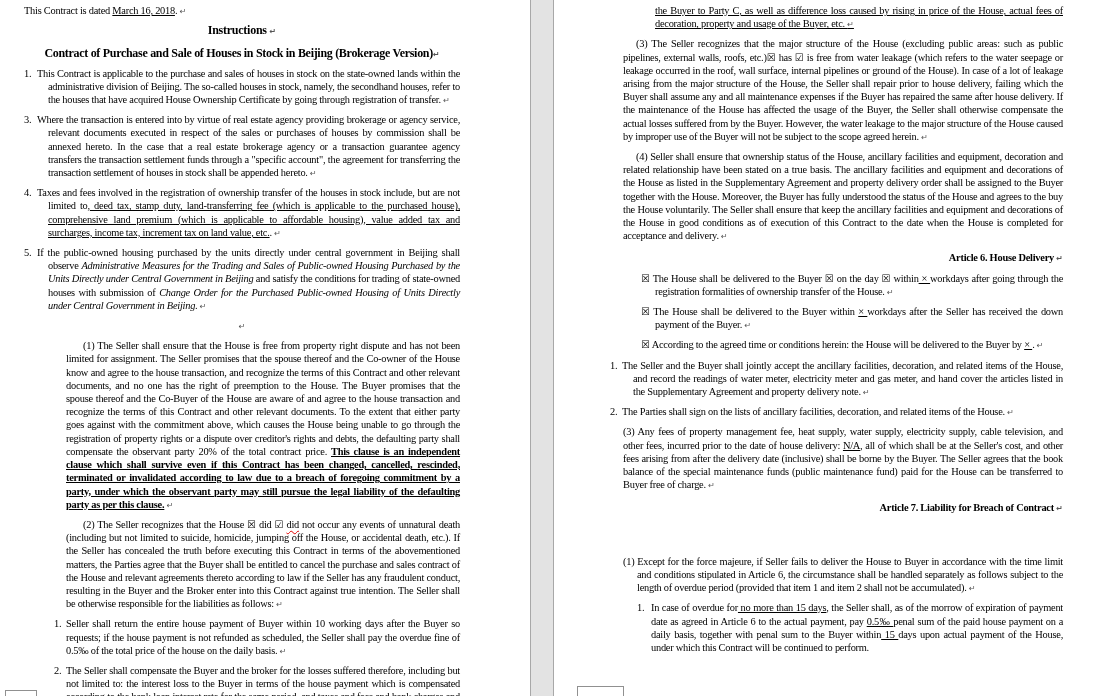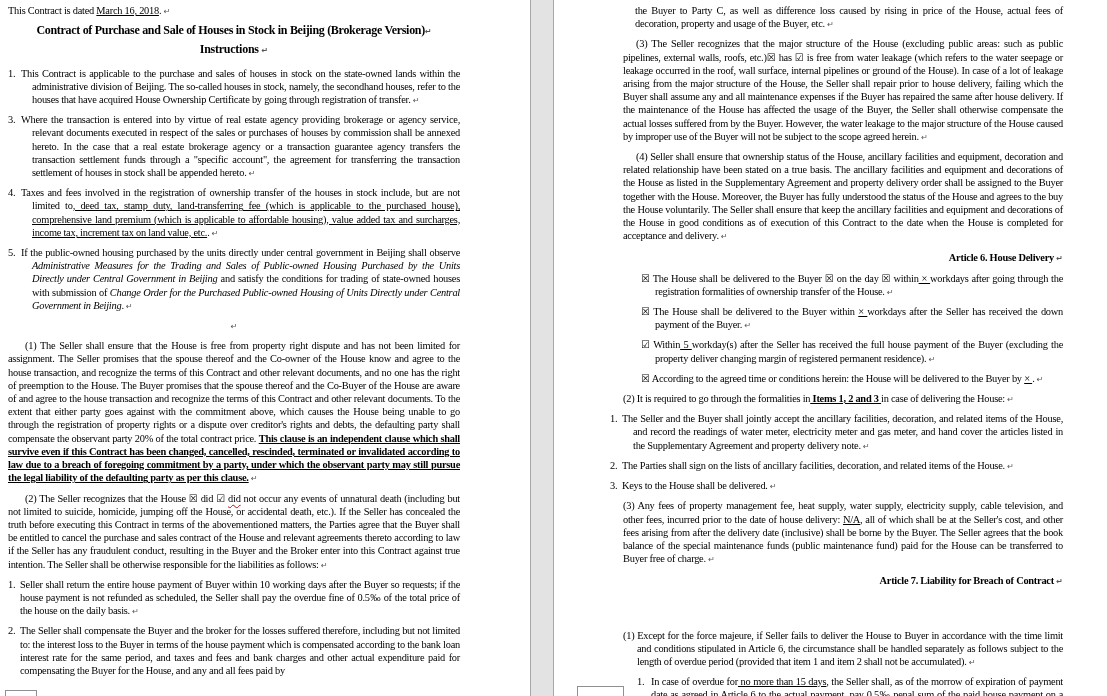--- a/index.html
+++ b/index.html
@@ -12,7 +12,7 @@
     position:absolute;top:0;height:696px;background:#fff;overflow:hidden;
     box-sizing:border-box;font-size:10.4px;line-height:13.2px;letter-spacing:-0.25px;
   }
-  .page.left{left:0;width:530px;padding:4px 70px 0 8px;}
+  .page.left{left:0;width:530px;padding:4px 70px 0 24px;}
   .page.right{left:554px;width:553px;padding:4px 44px 0 69px;}
   .gutter{
     position:absolute;left:530px;top:0;width:24px;height:696px;background:#e3e3e3;

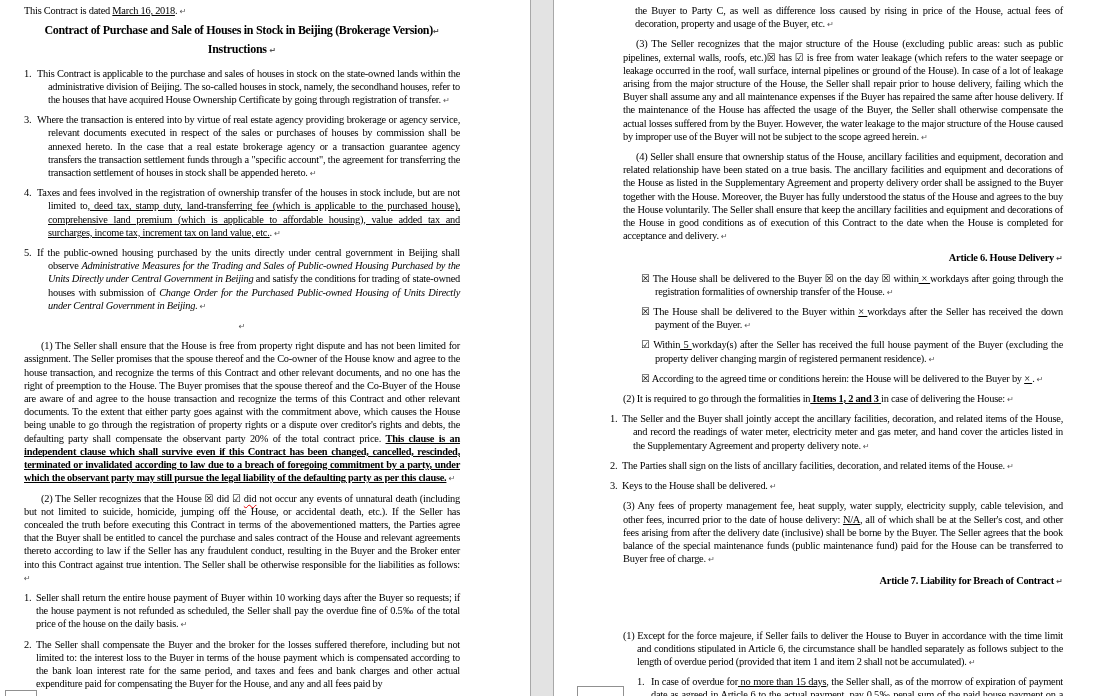--- a/index.html
+++ b/index.html
@@ -35,7 +35,7 @@
   .numa6{margin-left:-13px;padding-left:23px;text-indent:-23px;}
   .numa6 .num{display:inline-block;width:12px;text-indent:0;}
   .check{margin-left:18px;padding-left:14px;text-indent:-14px;}
-  .cont{margin-left:12px;}
+  .cont{margin-left:32px;text-decoration:underline;}
   .empty-center{text-align:center;}
   .r-u{text-decoration:underline;text-underline-offset:1px;}
   .r-b{font-weight:bold;}

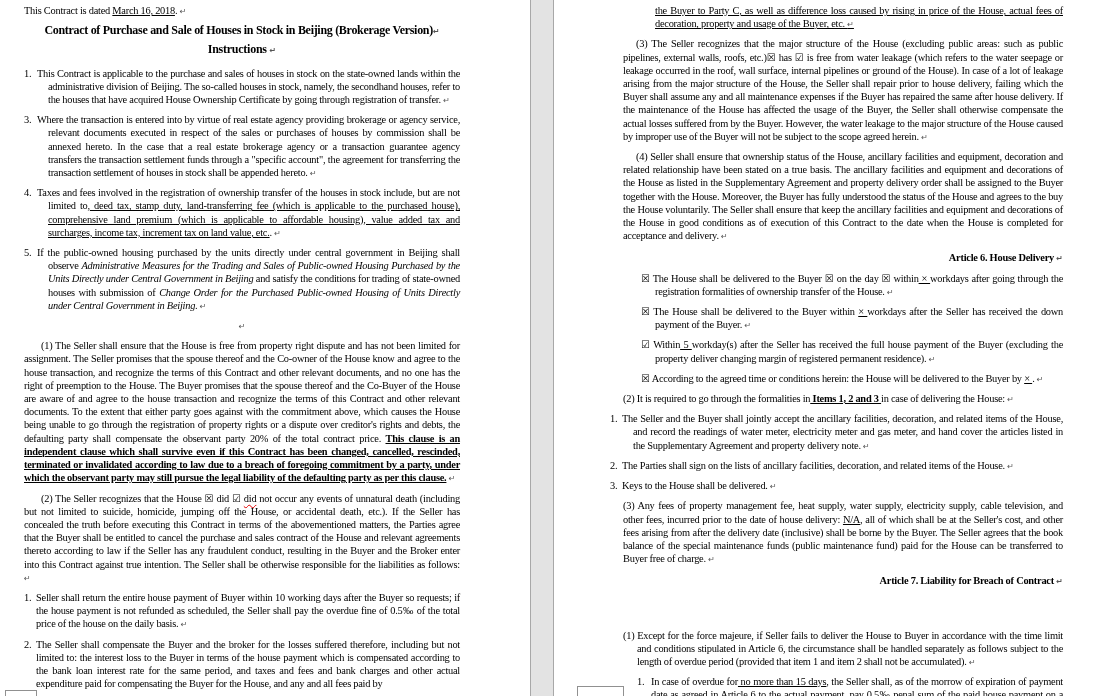--- a/index.html
+++ b/index.html
@@ -53,8 +53,8 @@
 
 <div class="page left">
     <div class="blk intro"><span class="r-n">This Contract is dated </span><span class="r-u">March 16, 2018</span><span class="r-n">. </span><span class="r-pm">↵</span></div>
+    <div class="blk subtitle"><span class="r-b">Instructions </span><span class="r-pm">↵</span></div>
     <div class="blk title"><span class="r-b">Contract of Purchase and Sale of Houses in Stock in Beijing (Brokerage Version)</span><span class="r-pm">↵</span></div>
-    <div class="blk subtitle"><span class="r-b">Instructions </span><span class="r-pm">↵</span></div>
     <div class="blk num1"><span class="num">1.</span><span class="r-n">This Contract is applicable to the purchase and sales of houses in stock on the state-owned lands within the administrative division of Beijing. The so-called houses in stock, namely, the secondhand houses, refer to the houses that have acquired House Ownership Certificate by going through registration of transfer. </span><span class="r-pm">↵</span></div>
     <div class="blk num1"><span class="num">3.</span><span class="r-n">Where the transaction is entered into by virtue of real estate agency providing brokerage or agency service, relevant documents executed in respect of the sales or purchases of houses by commission shall be annexed hereto. In the case that a real estate brokerage agency or a transaction guarantee agency transfers the transaction settlement funds through a "specific account", the agreement for transferring the transaction settlement of houses in stock shall be appended hereto. </span><span class="r-pm">↵</span></div>
     <div class="blk num1"><span class="num">4.</span><span class="r-n">Taxes and fees involved in the registration of ownership transfer of the houses in stock include, but are not limited to,</span><span class="r-u"> deed tax, stamp duty, land-transferring fee (which is applicable to the purchased house), comprehensive land premium (which is applicable to affordable housing), value added tax and surcharges, income tax, increment tax on land value, etc.</span><span class="r-n">. </span><span class="r-pm">↵</span></div>

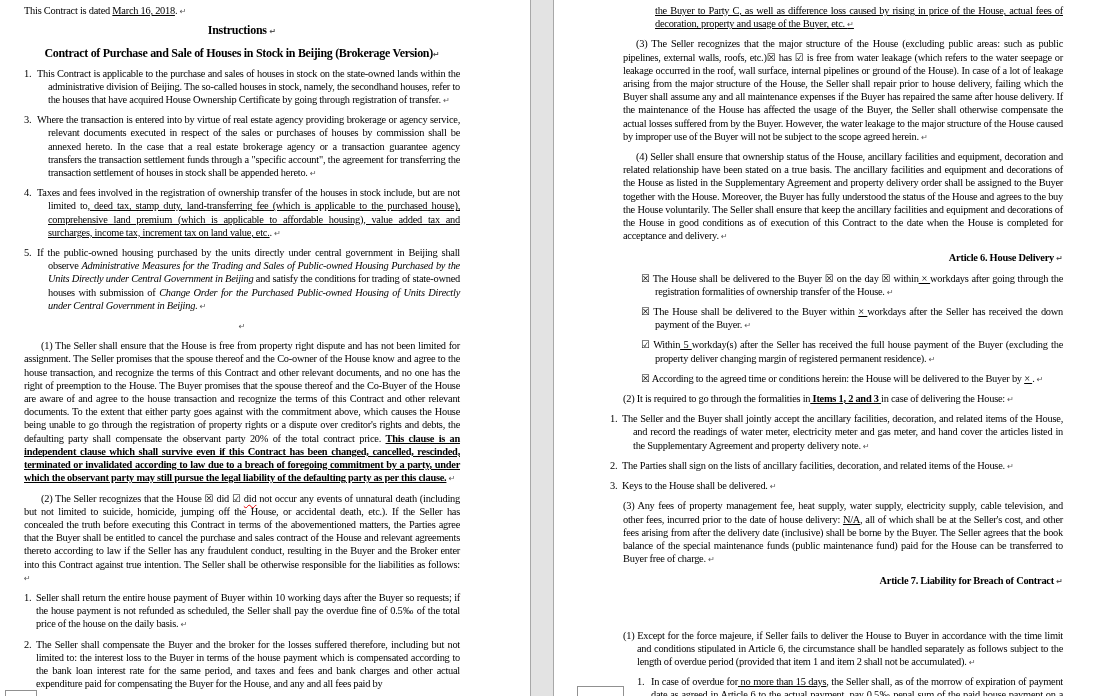--- a/index.html
+++ b/index.html
@@ -23,7 +23,7 @@
   .title{text-align:center;font-weight:bold;font-size:12px;letter-spacing:-0.3px;margin:5px 0 5px;}
   .subtitle{text-align:center;font-weight:bold;font-size:12px;margin:0 0 9px;}
   .h{font-weight:bold;text-align:right;margin:8px 0 6px;}
-  .left .p-ind{text-indent:17px;}
+  .left .p-ind{text-indent:17px;margin-left:42px;}
   .right .p-ind{text-indent:13px;}
   .hang{padding-left:14px;text-indent:-14px;margin-top:40px;}
   .num1{padding-left:24px;text-indent:-24px;}

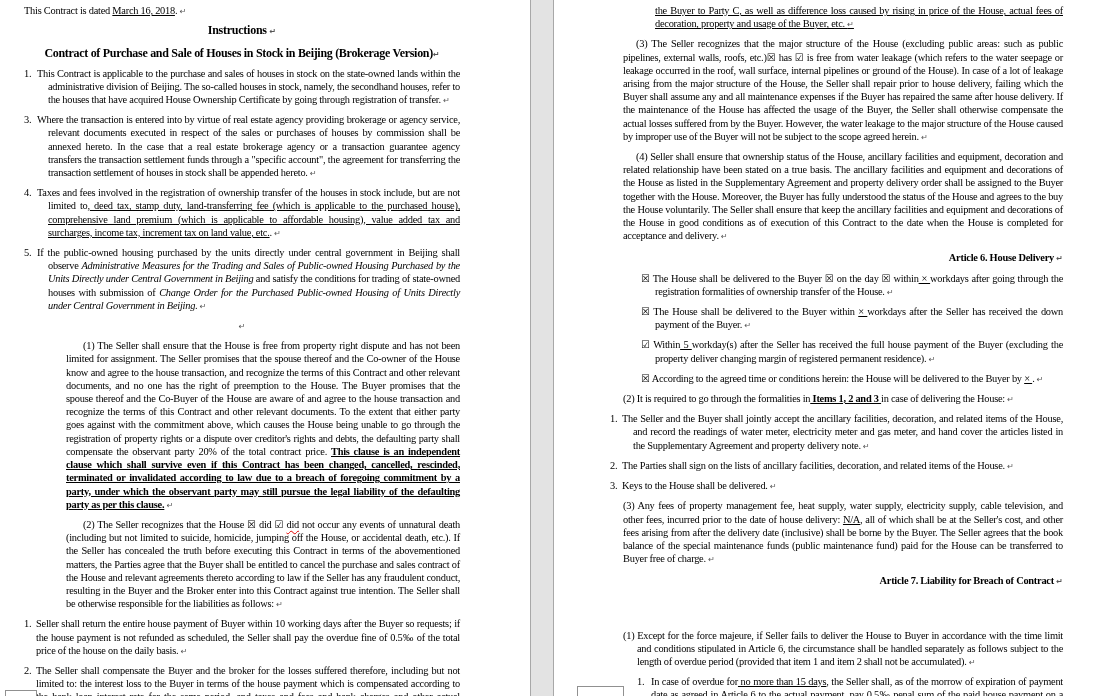--- a/index.html
+++ b/index.html
@@ -73,7 +73,6 @@
     <div class="blk h"><span class="r-b">Article 6. House Delivery </span><span class="r-pm">↵</span></div>
     <div class="blk check"><span class="r-cb">☒</span><span class="r-n"> The House shall be delivered to the Buyer </span><span class="r-cb">☒</span><span class="r-n"> on the day </span><span class="r-cb">☒</span><span class="r-n"> within</span><span class="r-u">   ×   </span><span class="r-n">workdays after going through the registration formalities of ownership transfer of the House. </span><span class="r-pm">↵</span></div>
     <div class="blk check"><span class="r-cb">☒</span><span class="r-n"> The House shall be delivered to the Buyer within </span><span class="r-u">  ×  </span><span class="r-n">workdays after the Seller has received the down payment of the Buyer. </span><span class="r-pm">↵</span></div>
-    <div class="blk check"><span class="r-cb">☑</span><span class="r-n"> Within</span><span class="r-u"> 5 </span><span class="r-n">workday(s) after the Seller has received the full house payment of the Buyer (excluding the property deliver changing margin of registered permanent residence). </span><span class="r-pm">↵</span></div>
     <div class="blk check"><span class="r-cb">☒</span><span class="r-n"> According to the agreed time or conditions herein: the House will be delivered to the Buyer by </span><span class="r-u"> × </span><span class="r-n">. </span><span class="r-pm">↵</span></div>
     <div class="blk p"><span class="r-n">(2) It is required to go through the formalities in</span><span class="r-bu"> Items 1, 2 and 3 </span><span class="r-n">in case of delivering the House: </span><span class="r-pm">↵</span></div>
     <div class="blk numa6"><span class="num">1.</span><span class="r-n">The Seller and the Buyer shall jointly accept the ancillary facilities, decoration, and related items of the House, and record the readings of water meter, electricity meter and gas meter, and hand cover the articles listed in the Supplementary Agreement and property delivery note. </span><span class="r-pm">↵</span></div>

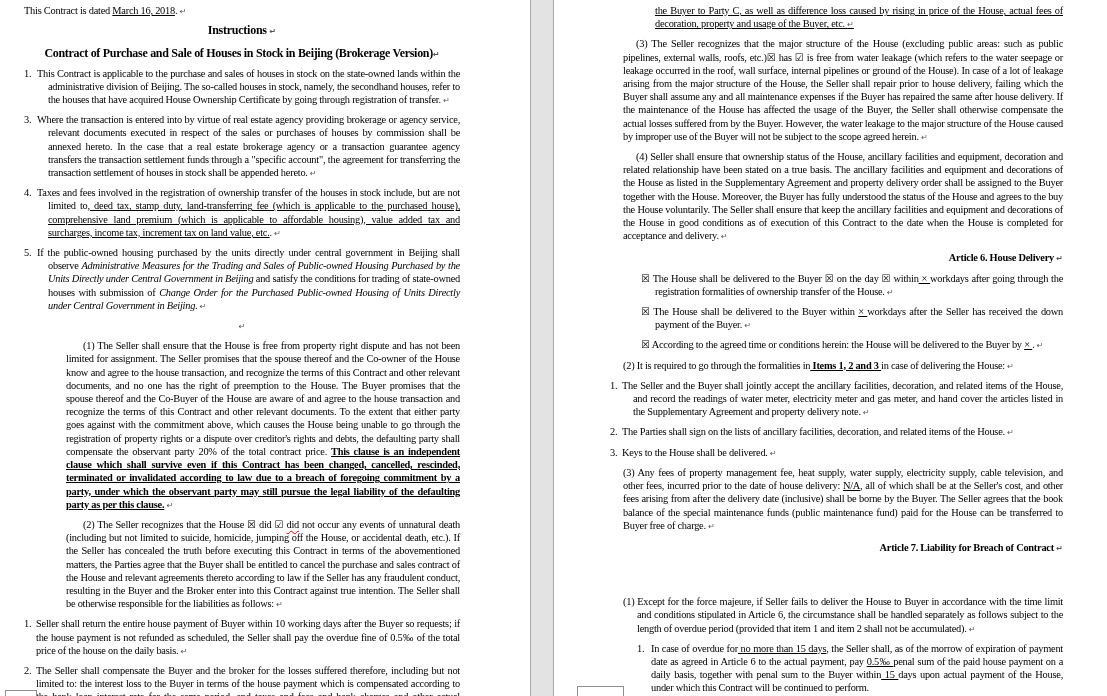--- a/index.html
+++ b/index.html
@@ -74,7 +74,6 @@
     <div class="blk check"><span class="r-cb">☒</span><span class="r-n"> The House shall be delivered to the Buyer </span><span class="r-cb">☒</span><span class="r-n"> on the day </span><span class="r-cb">☒</span><span class="r-n"> within</span><span class="r-u">   ×   </span><span class="r-n">workdays after going through the registration formalities of ownership transfer of the House. </span><span class="r-pm">↵</span></div>
     <div class="blk check"><span class="r-cb">☒</span><span class="r-n"> The House shall be delivered to the Buyer within </span><span class="r-u">  ×  </span><span class="r-n">workdays after the Seller has received the down payment of the Buyer. </span><span class="r-pm">↵</span></div>
     <div class="blk check"><span class="r-cb">☒</span><span class="r-n"> According to the agreed time or conditions herein: the House will be delivered to the Buyer by </span><span class="r-u"> × </span><span class="r-n">. </span><span class="r-pm">↵</span></div>
-    <div class="blk p"><span class="r-n">(2) It is required to go through the formalities in</span><span class="r-bu"> Items 1, 2 and 3 </span><span class="r-n">in case of delivering the House: </span><span class="r-pm">↵</span></div>
     <div class="blk numa6"><span class="num">1.</span><span class="r-n">The Seller and the Buyer shall jointly accept the ancillary facilities, decoration, and related items of the House, and record the readings of water meter, electricity meter and gas meter, and hand cover the articles listed in the Supplementary Agreement and property delivery note. </span><span class="r-pm">↵</span></div>
     <div class="blk numa6"><span class="num">2.</span><span class="r-n">The Parties shall sign on the lists of ancillary facilities, decoration, and related items of the House. </span><span class="r-pm">↵</span></div>
     <div class="blk numa6"><span class="num">3.</span><span class="r-n">Keys to the House shall be delivered. </span><span class="r-pm">↵</span></div>

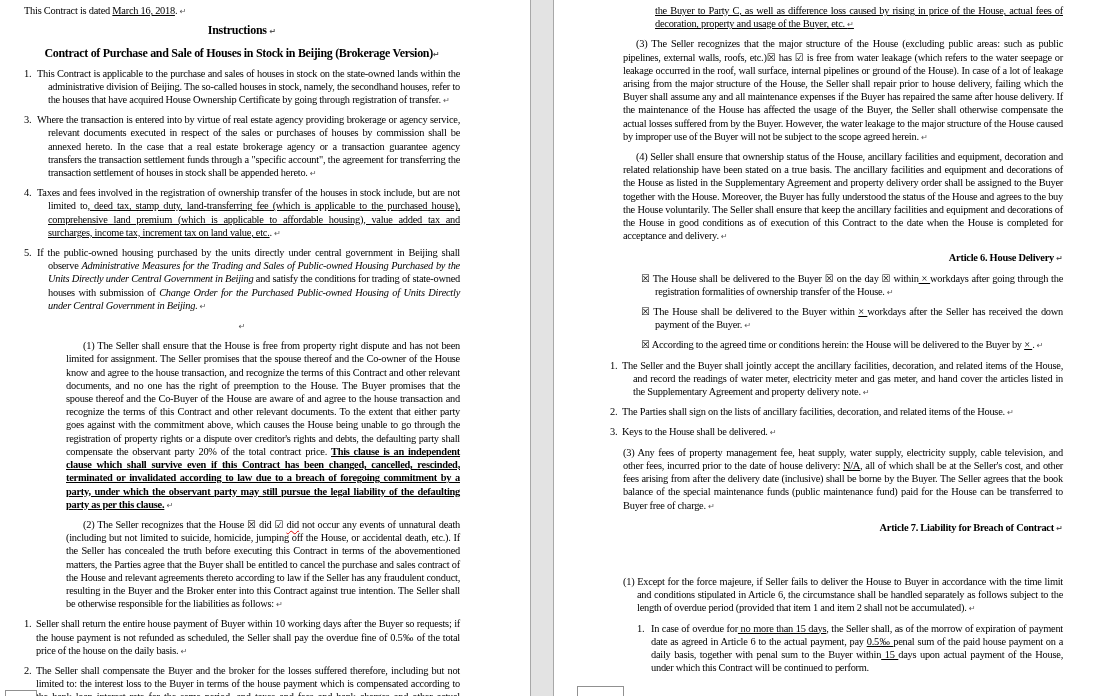--- a/index.html
+++ b/index.html
@@ -76,7 +76,6 @@
     <div class="blk check"><span class="r-cb">☒</span><span class="r-n"> According to the agreed time or conditions herein: the House will be delivered to the Buyer by </span><span class="r-u"> × </span><span class="r-n">. </span><span class="r-pm">↵</span></div>
     <div class="blk numa6"><span class="num">1.</span><span class="r-n">The Seller and the Buyer shall jointly accept the ancillary facilities, decoration, and related items of the House, and record the readings of water meter, electricity meter and gas meter, and hand cover the articles listed in the Supplementary Agreement and property delivery note. </span><span class="r-pm">↵</span></div>
     <div class="blk numa6"><span class="num">2.</span><span class="r-n">The Parties shall sign on the lists of ancillary facilities, decoration, and related items of the House. </span><span class="r-pm">↵</span></div>
-    <div class="blk numa6"><span class="num">3.</span><span class="r-n">Keys to the House shall be delivered. </span><span class="r-pm">↵</span></div>
     <div class="blk p"><span class="r-n">(3) Any fees of property management fee, heat supply, water supply, electricity supply, cable television, and other fees, incurred prior to the date of house delivery: </span><span class="r-u">N/A</span><span class="r-n">, all of which shall be at the Seller's cost, and other fees arising from after the delivery date (inclusive) shall be borne by the Buyer. The Seller agrees that the book balance of the special maintenance funds (public maintenance fund) paid for the House can be transferred to Buyer free of charge. </span><span class="r-pm">↵</span></div>
     <div class="blk h"><span class="r-b">Article 7. Liability for Breach of Contract </span><span class="r-pm">↵</span></div>
     <div class="blk hang"><span class="r-n">(1) Except for the force majeure, if Seller fails to deliver the House to Buyer in accordance with the time limit and conditions stipulated in Article 6, the circumstance shall be handled separately as follows subject to the length of overdue period (provided that item 1 and item 2 shall not be accumulated). </span><span class="r-pm">↵</span></div>

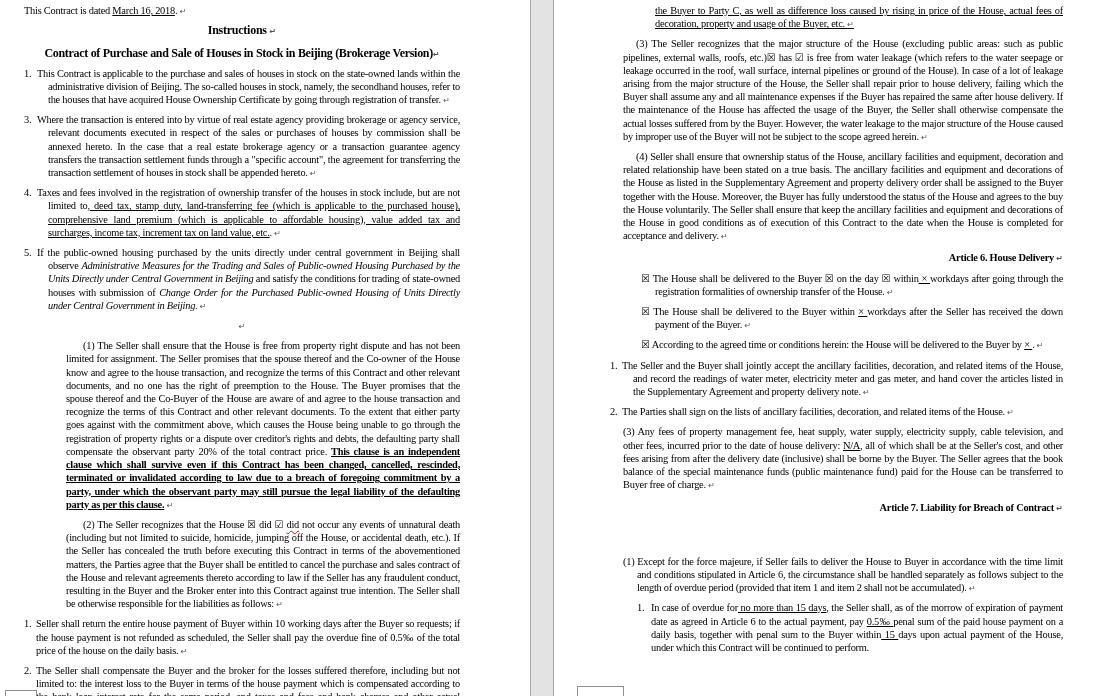--- a/index.html
+++ b/index.html
@@ -28,7 +28,7 @@
   .hang{padding-left:14px;text-indent:-14px;margin-top:40px;}
   .num1{padding-left:24px;text-indent:-24px;}
   .num1 .num{display:inline-block;width:13px;text-indent:0;}
-  .left .num2{padding-left:12px;text-indent:-12px;}
+  .left .num2{margin-left:30px;padding-left:12px;text-indent:-12px;}
   .left .num2 .num{display:inline-block;width:12px;text-indent:0;}
   .right .num2{margin-left:14px;padding-left:14px;text-indent:-14px;}
   .right .num2 .num{display:inline-block;width:14px;text-indent:0;}

